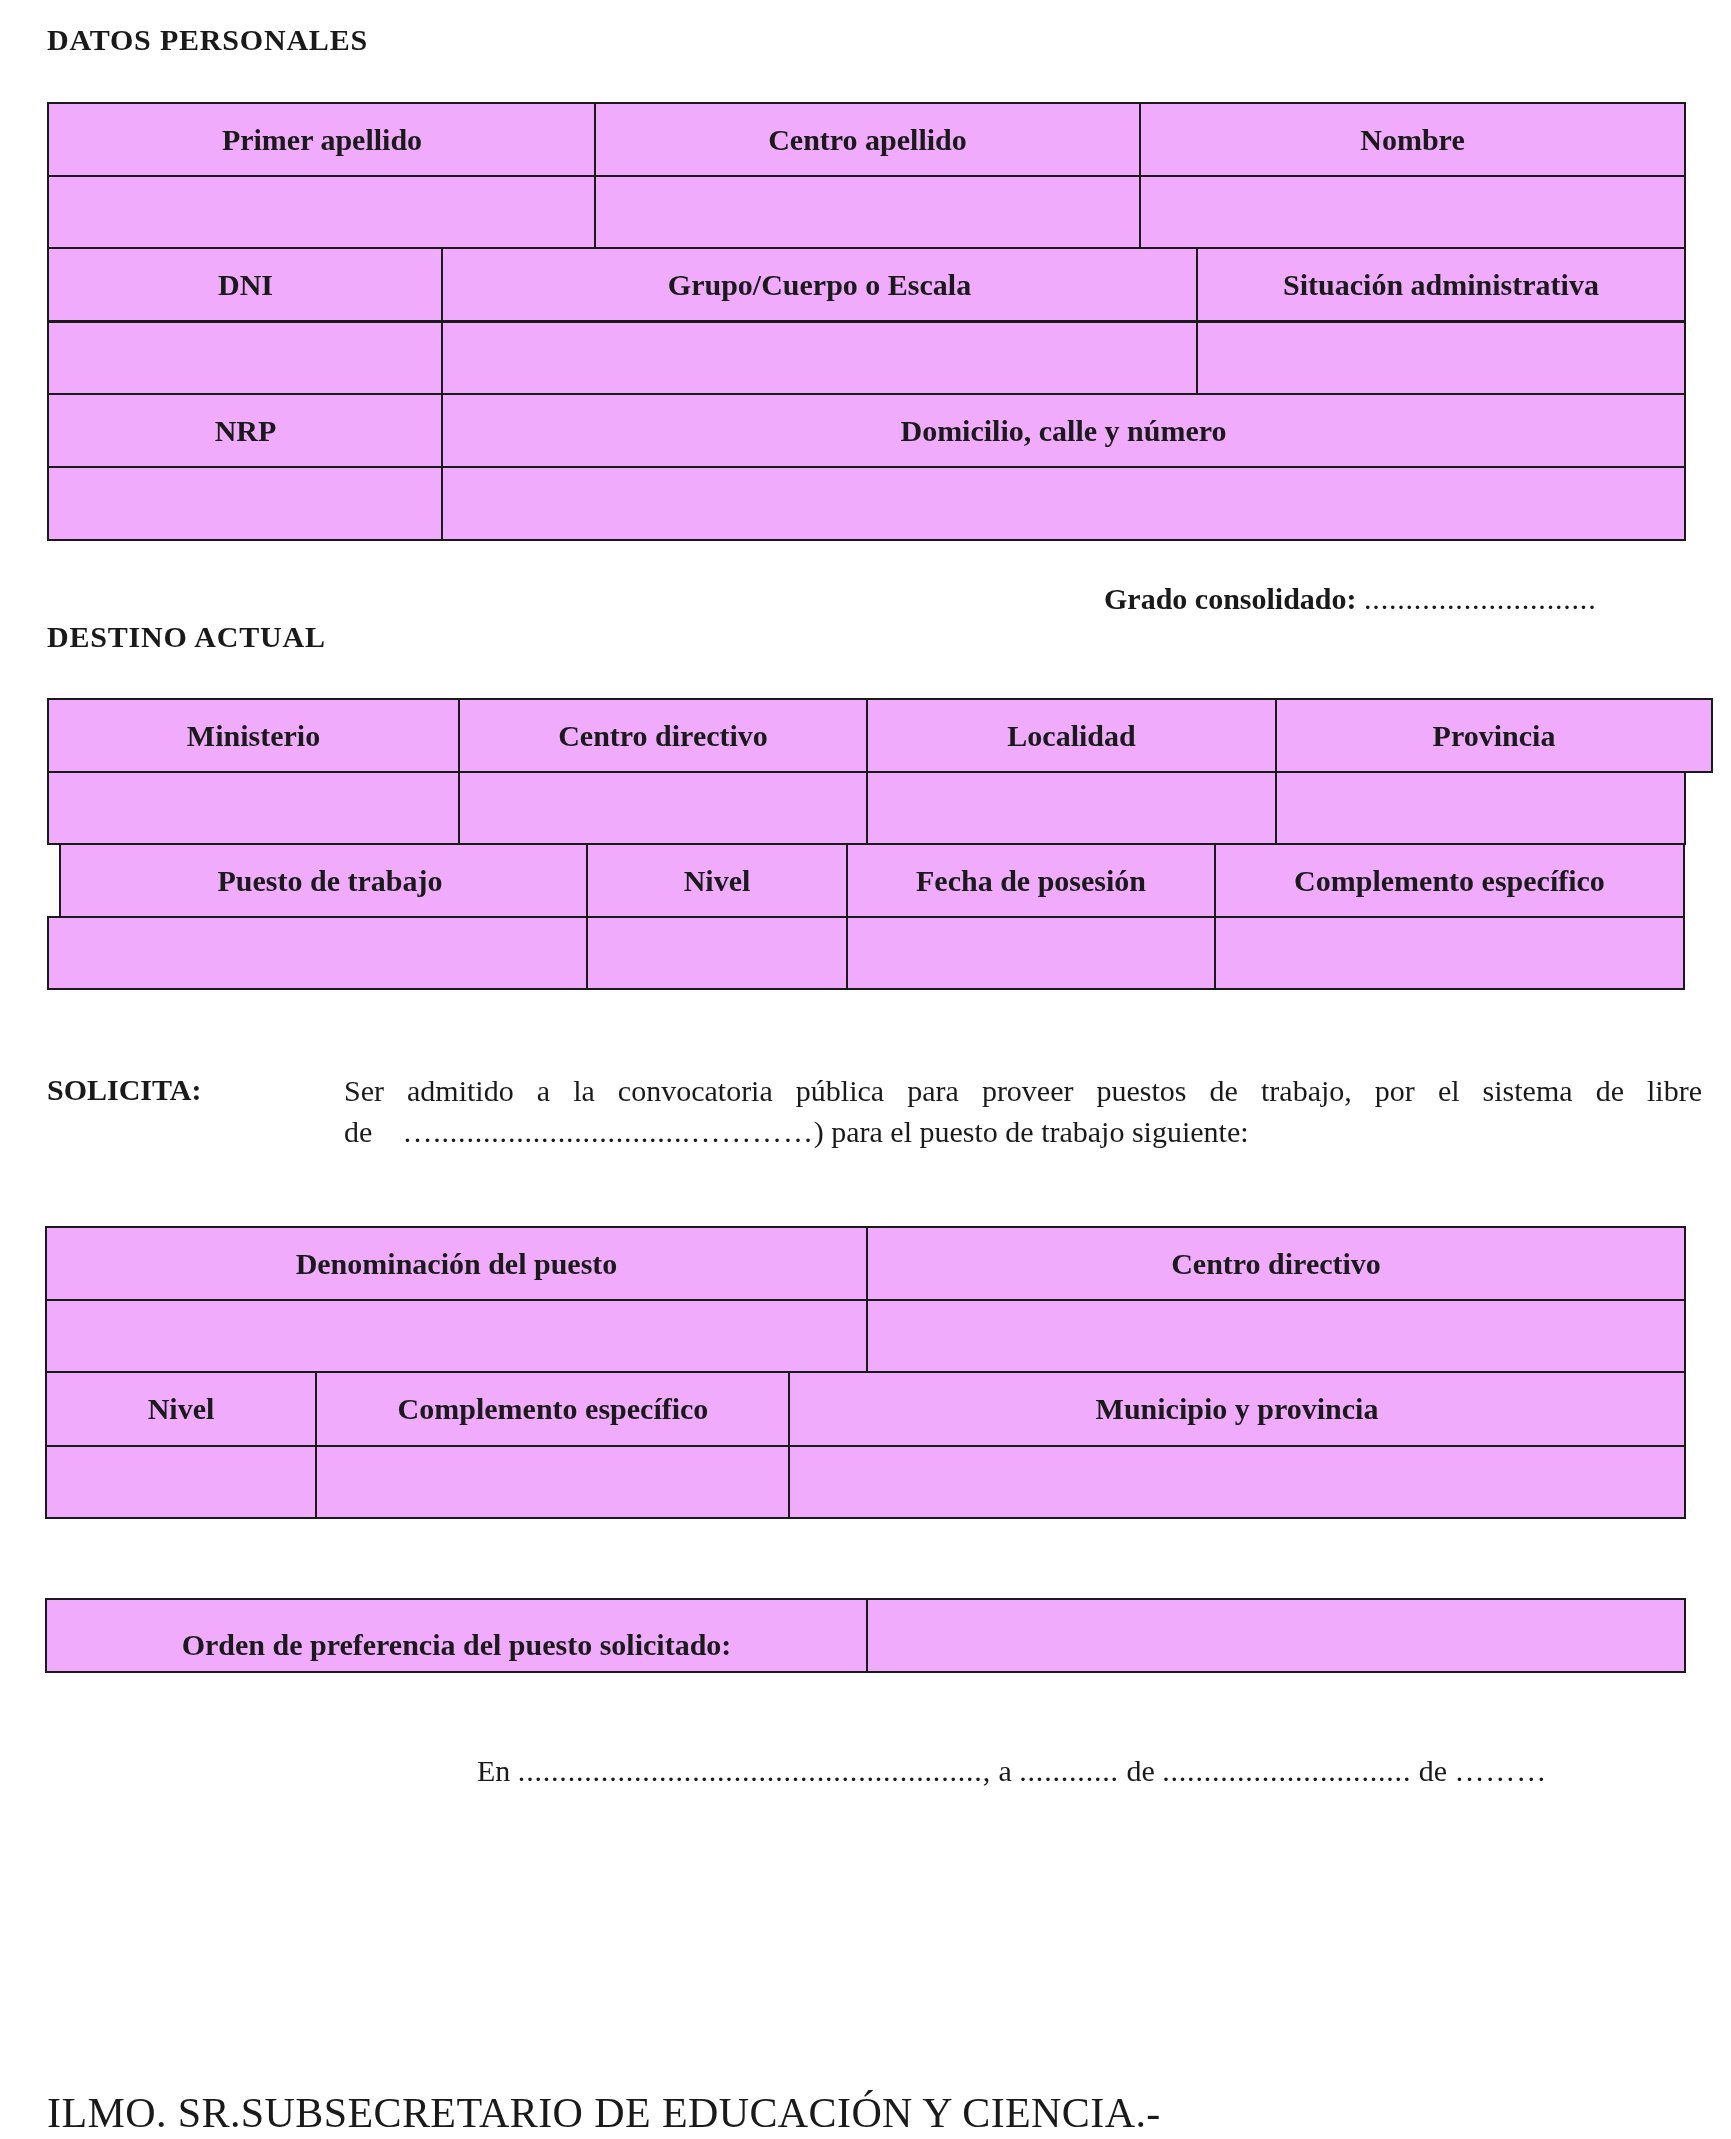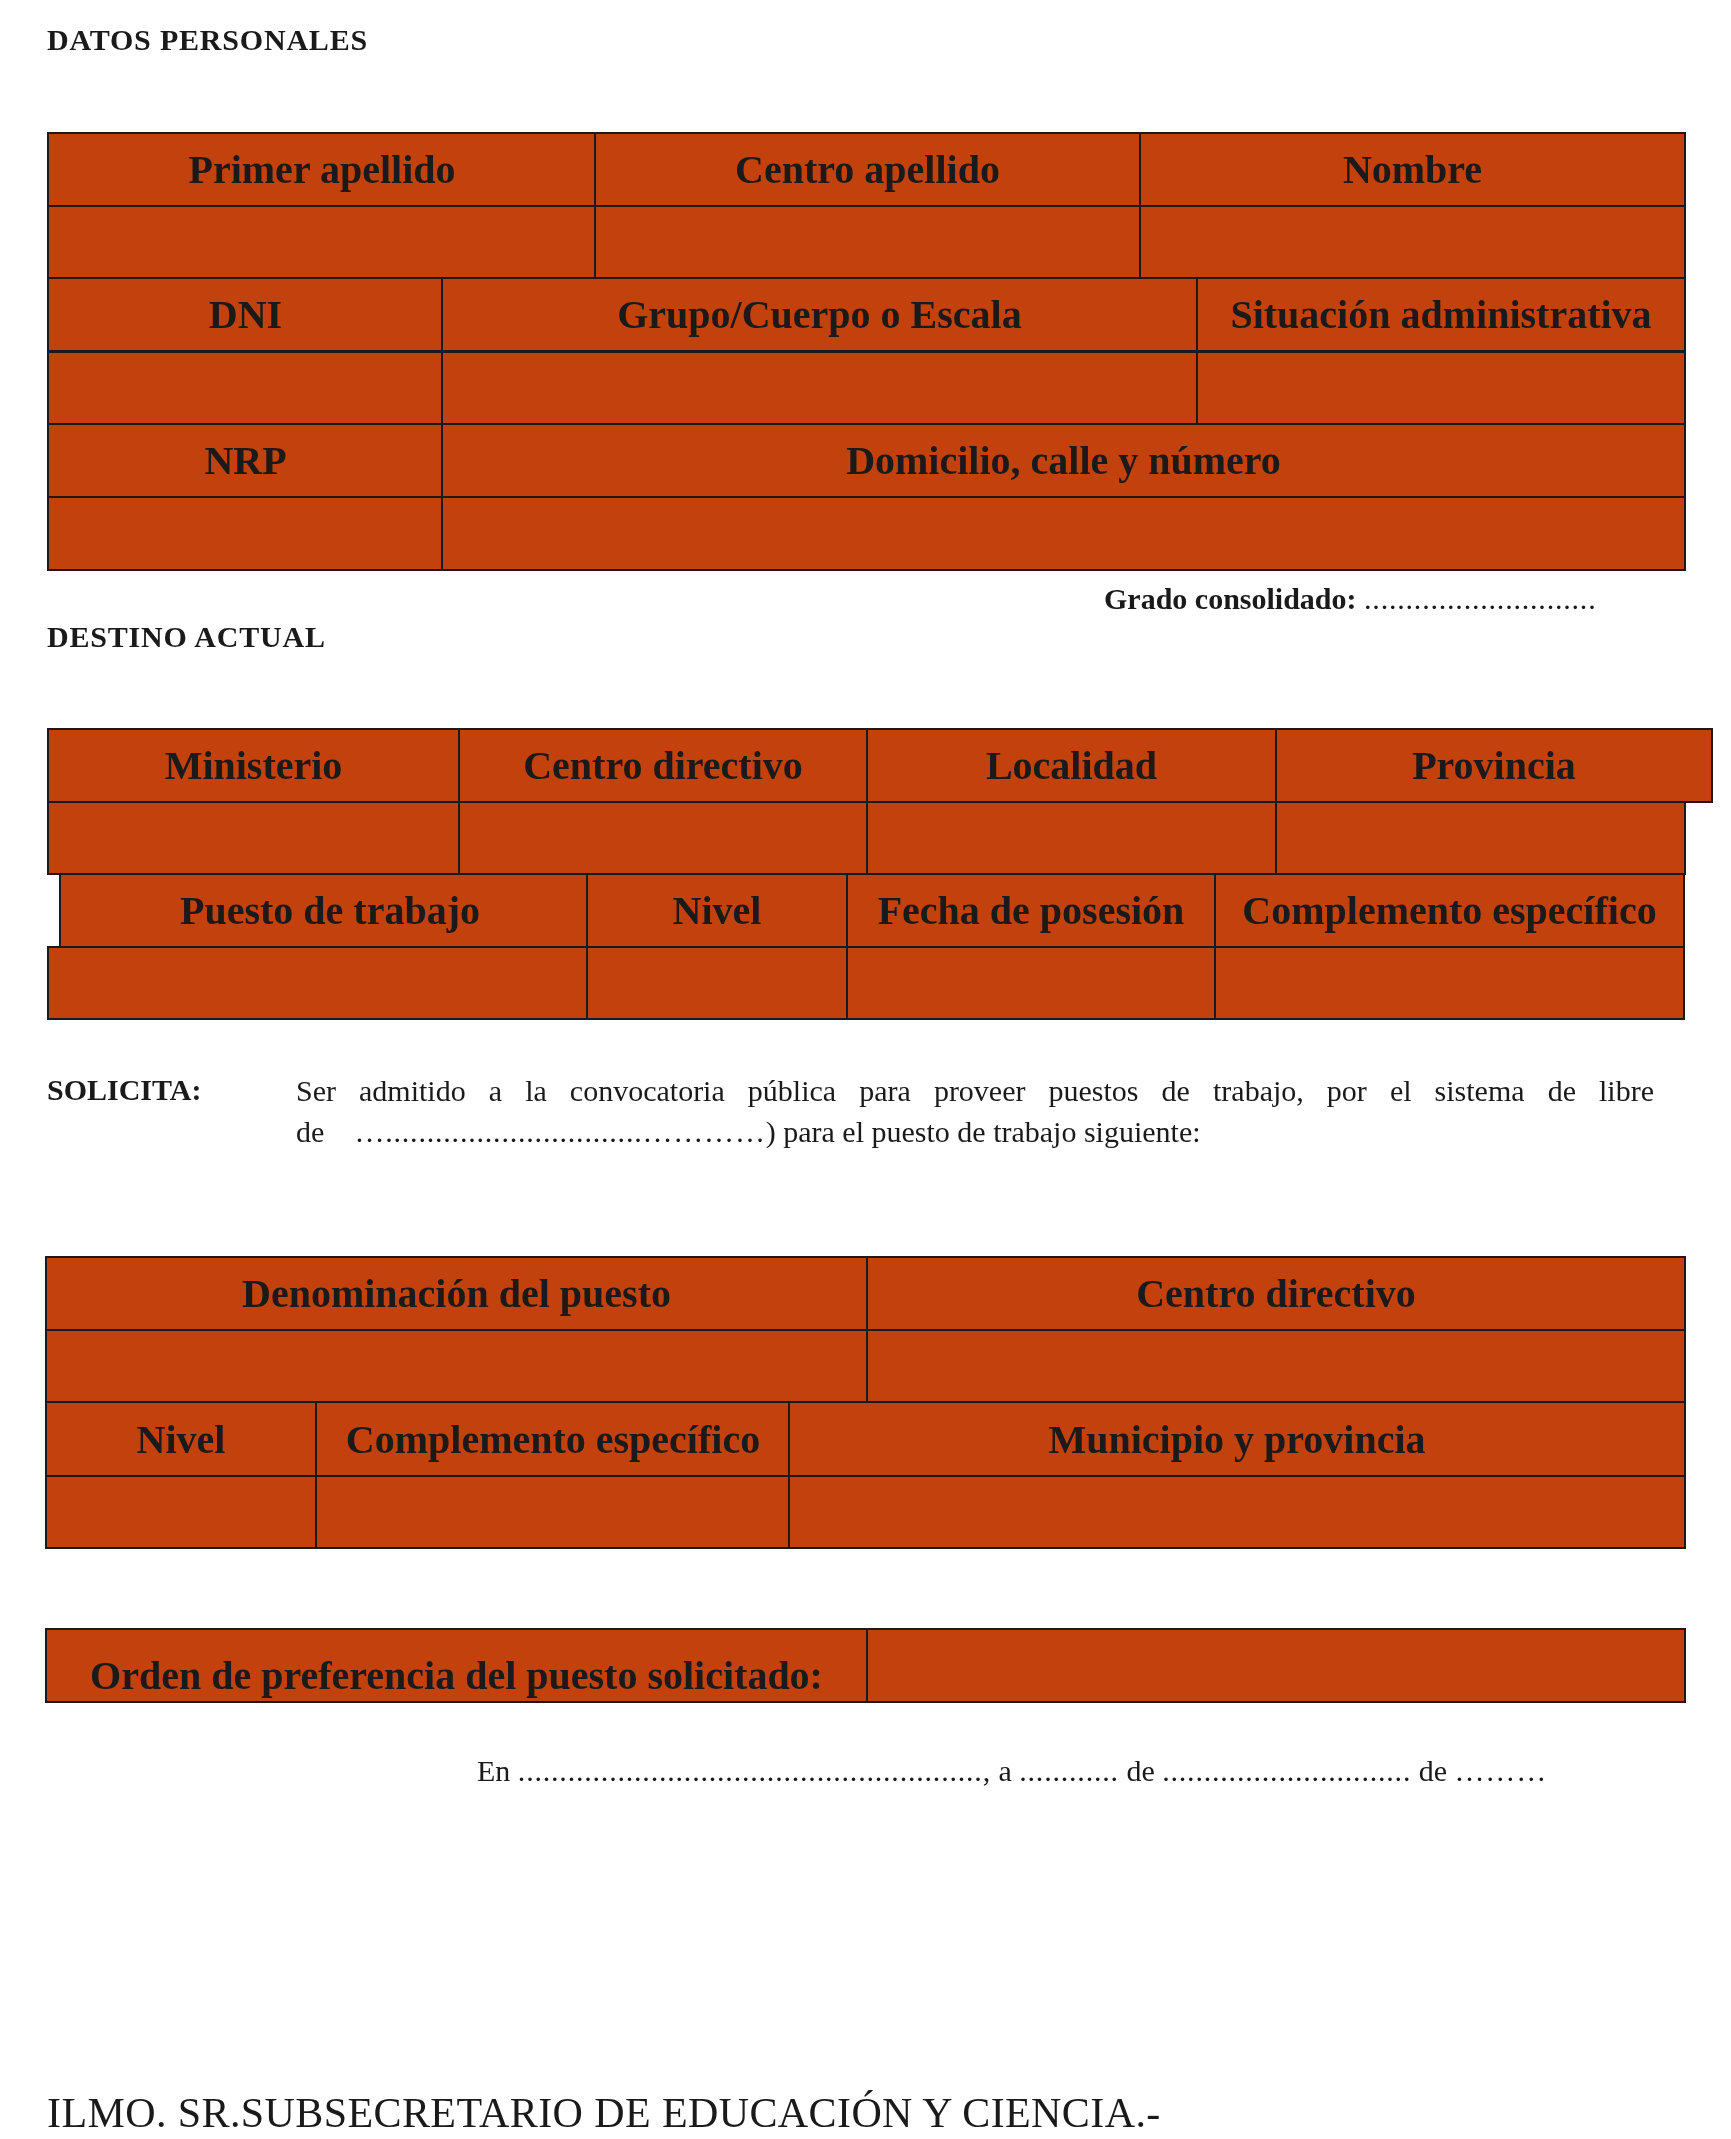--- a/index.html
+++ b/index.html
@@ -16,9 +16,8 @@
     position: absolute; box-sizing: border-box;
     border: 2.3px solid #1a1a1a;
     display: flex; align-items: center; justify-content: center;
-    font-weight: bold; font-size: 40px; white-space: nowrap;
-    background: #c2410c;
-    margin-top: 30px;
+    font-weight: bold; font-size: 30px; white-space: nowrap;
+    background: #f0abfc;
   }
   .cell.input { cursor: text; }
   .plain { font-size: 30px; white-space: nowrap; }

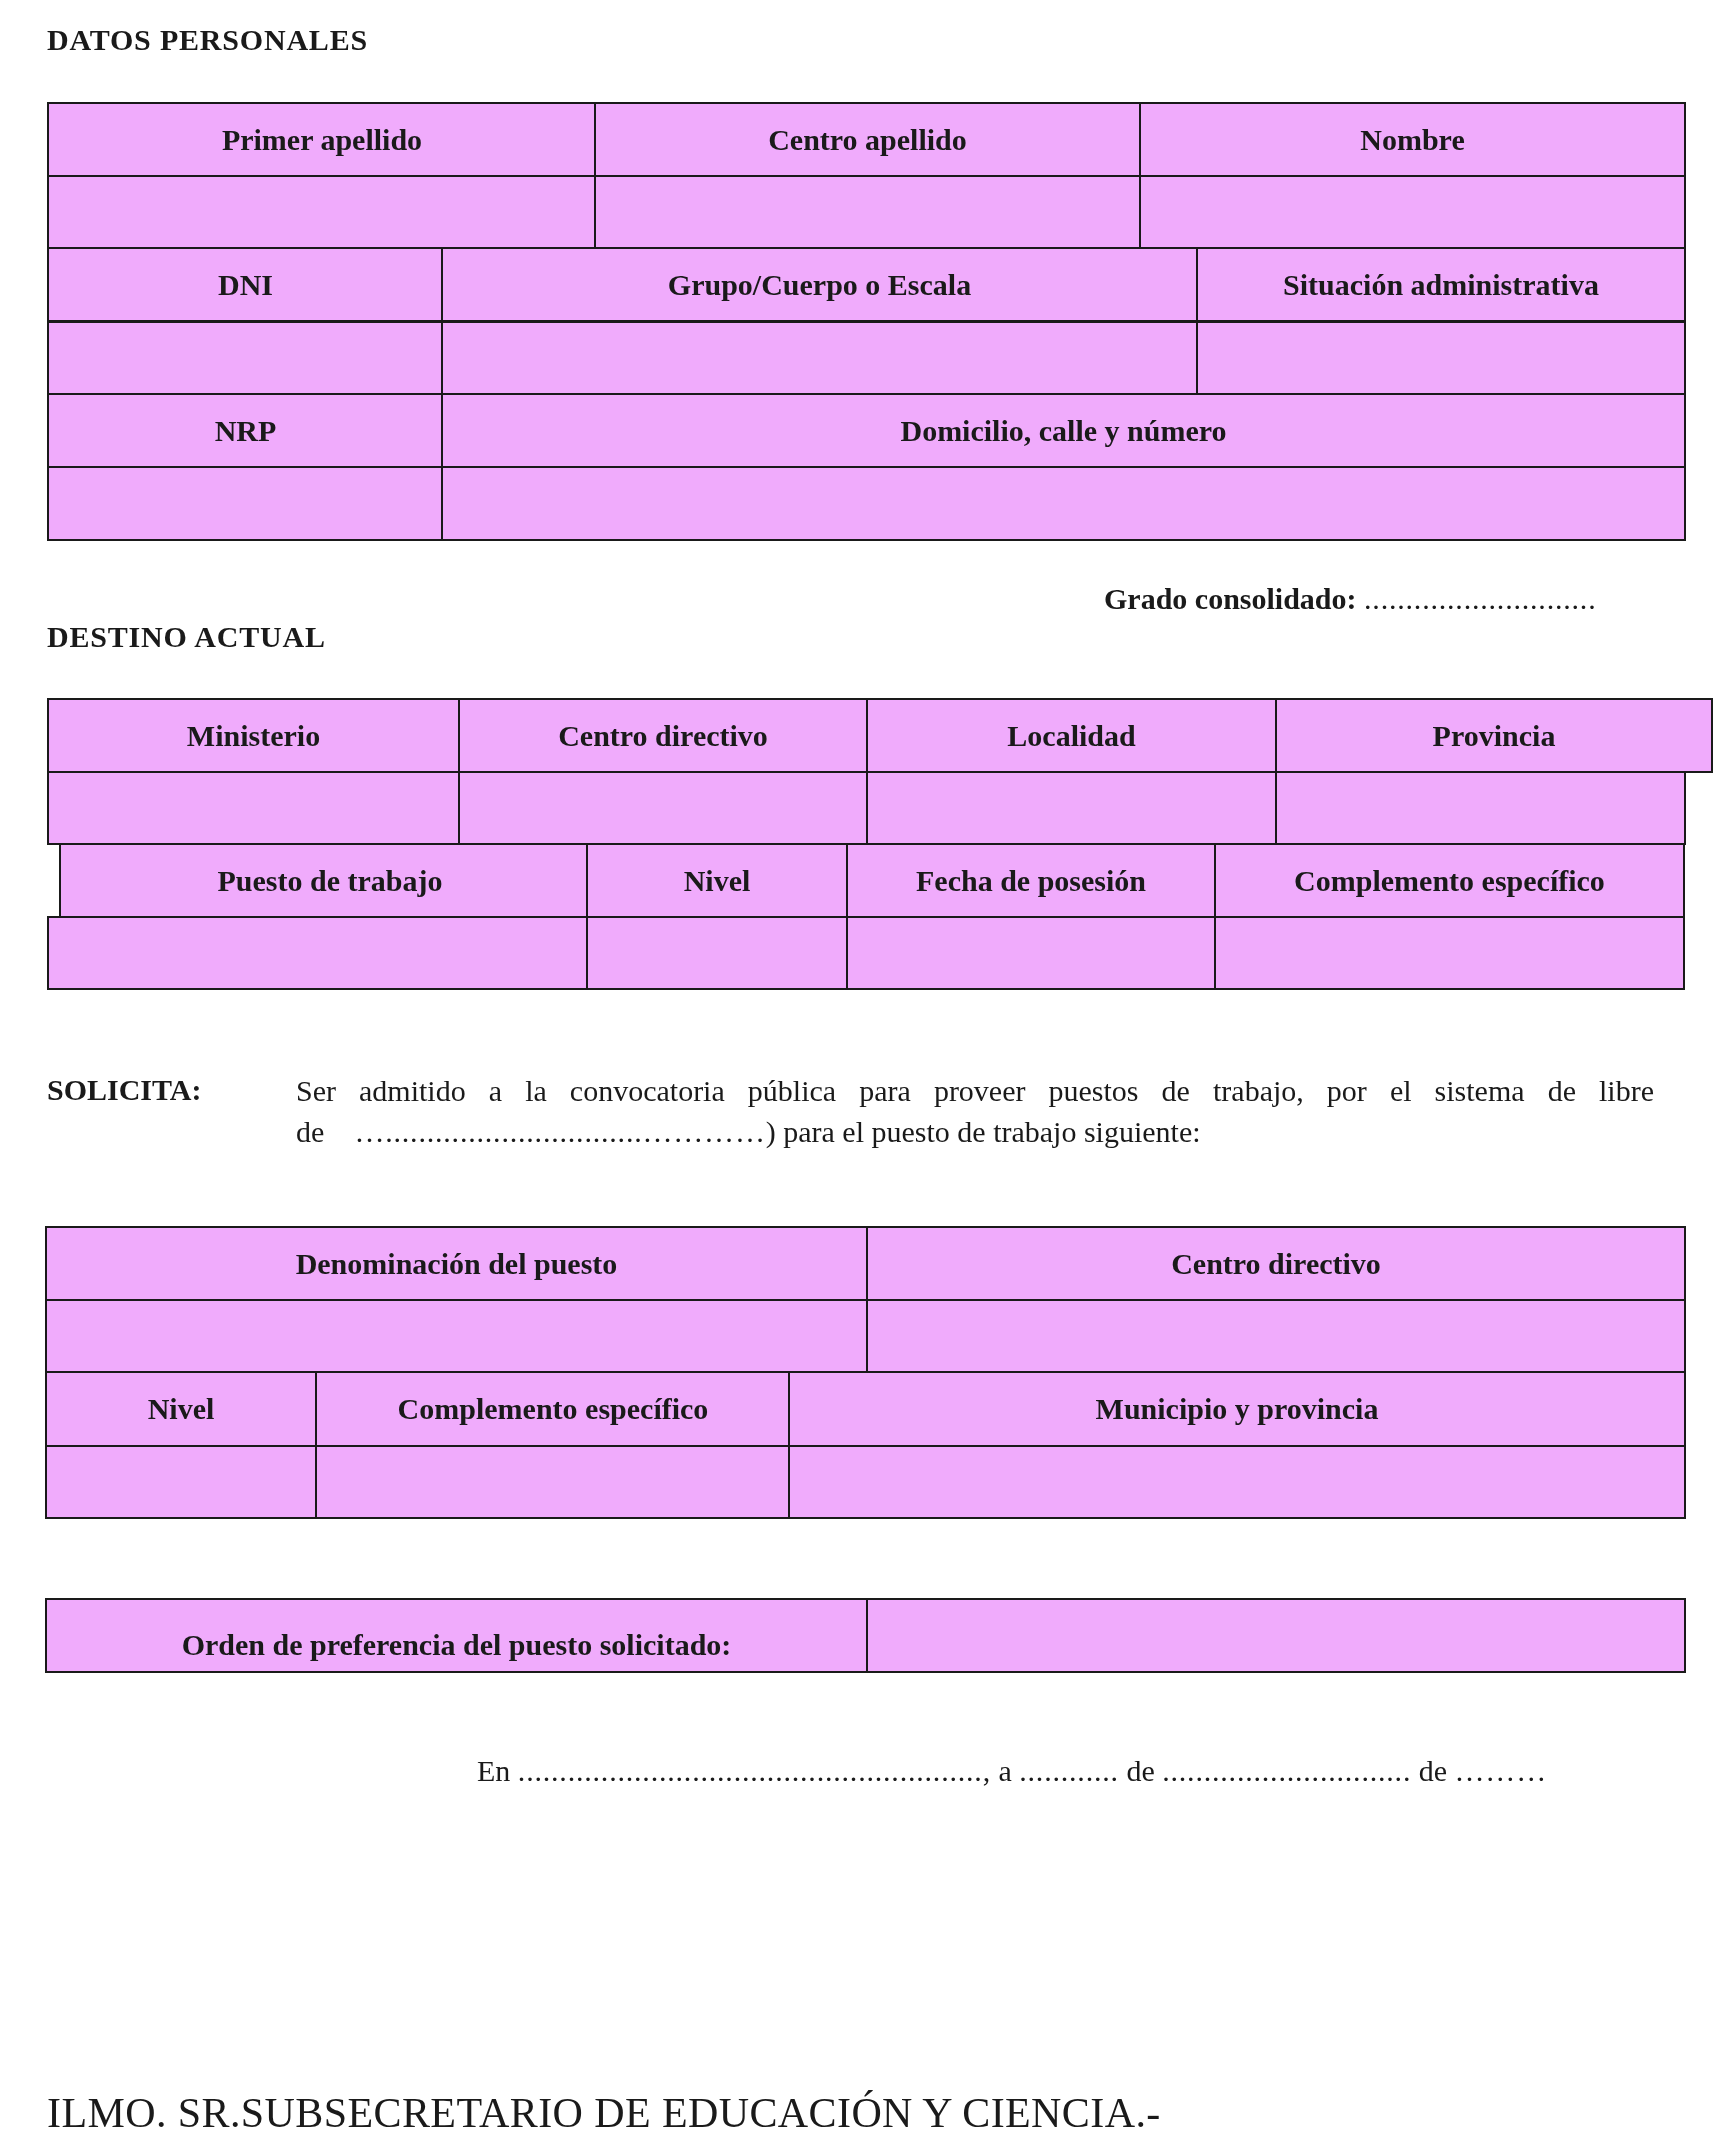--- a/index.html
+++ b/index.html
@@ -23,7 +23,7 @@
   .plain { font-size: 30px; white-space: nowrap; }
   .bold { font-weight: bold; }
   .solicita-text {
-    font-size: 30px; line-height: 41px; text-align: justify;
+    font-size: 30px; line-height: 41px; text-align: justify; margin-left: 48px;
   }
   .dots { letter-spacing: 0.8px; }
 </style>

